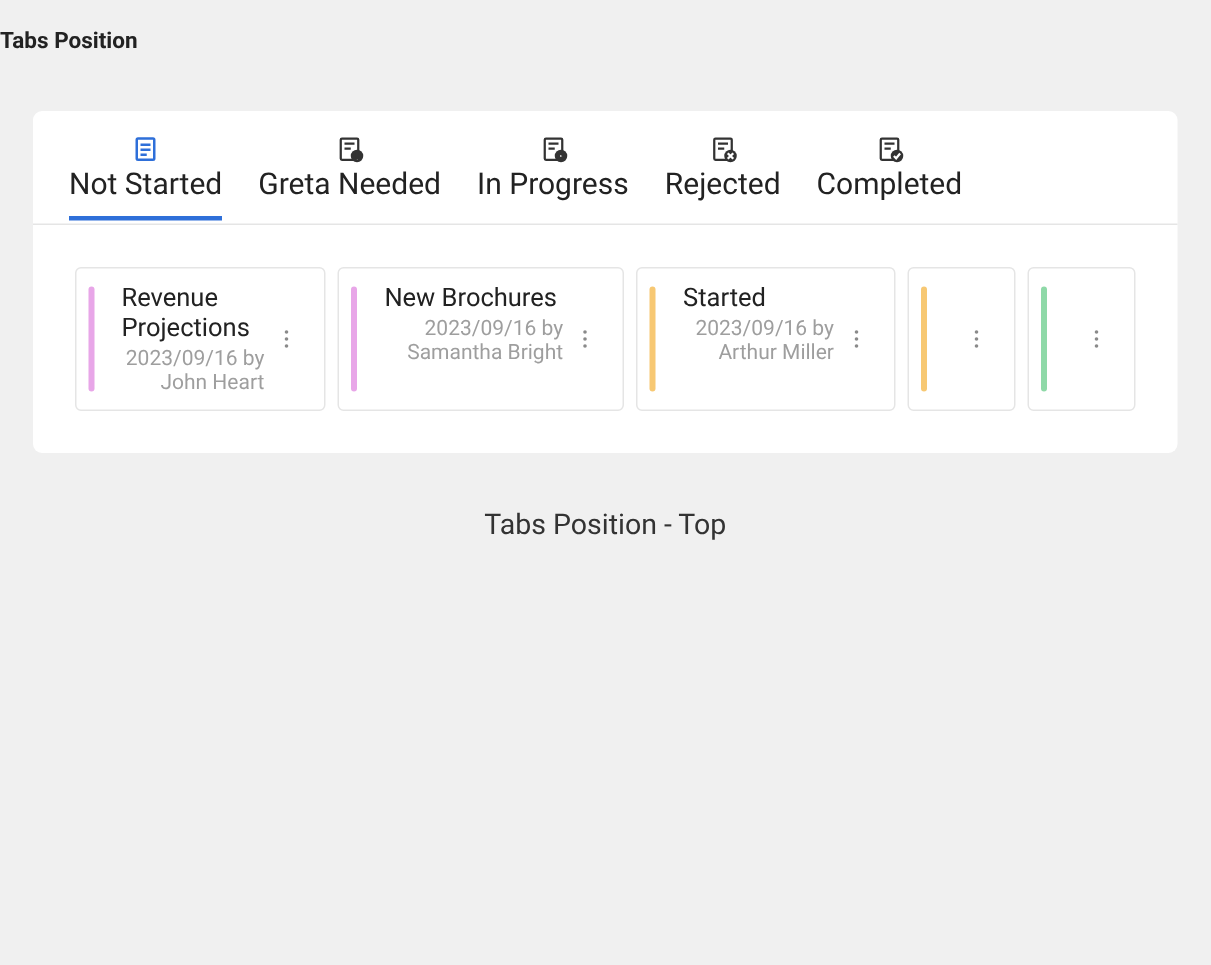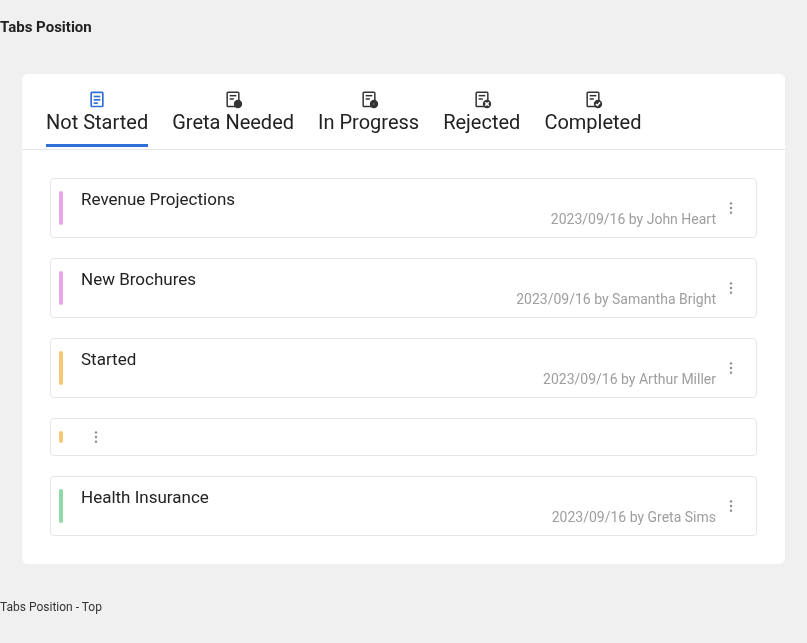--- a/index.html
+++ b/index.html
@@ -71,8 +71,8 @@
     .task-list {
       padding: 28px 28px 0;
       display: flex;
-      flex-direction: column;
-      gap: 20px;
+      flex-direction: row;
+      gap: 8px;
     }
     .task-card {
       display: flex;

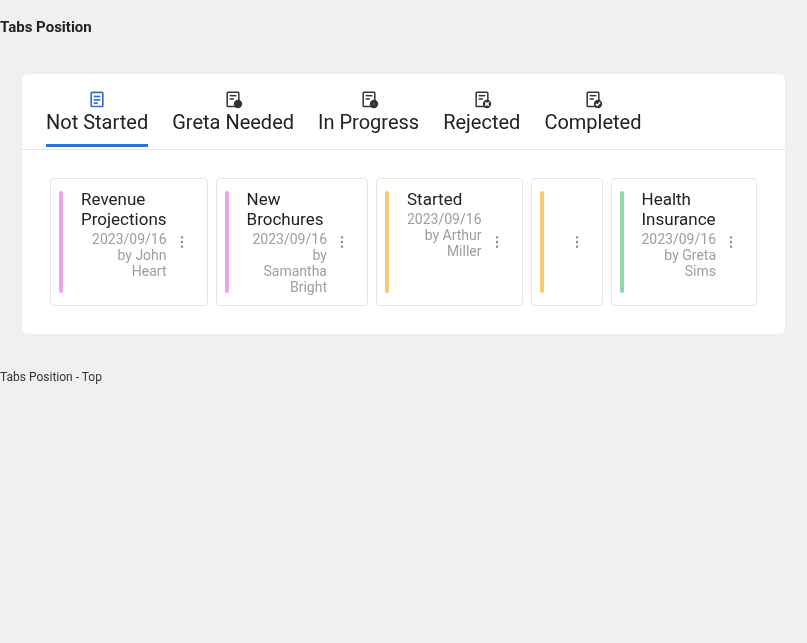--- a/index.html
+++ b/index.html
@@ -252,10 +252,6 @@
 
     <div class="task-card">
       <div class="task-bar" style="background:#8fd9a8"></div>
-      <div class="task-info">
-        <div class="task-title">Health Insurance</div>
-        <div class="task-meta">2023/09/16 by Greta Sims</div>
-      </div>
       <div class="task-menu">
         <svg viewBox="0 0 24 24" fill="currentColor">
             <circle cx="12" cy="5" r="1.8"></circle>

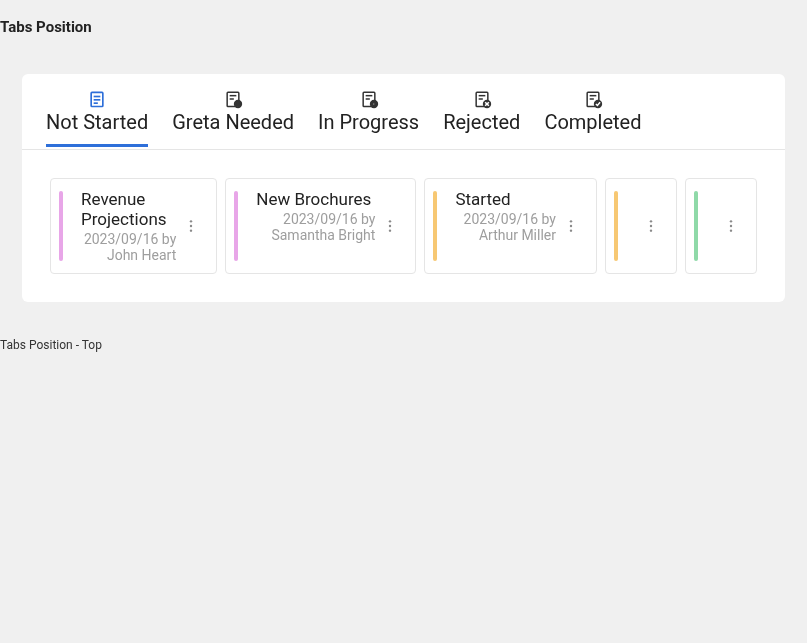--- a/index.html
+++ b/index.html
@@ -110,8 +110,8 @@
     }
     .task-menu svg { width: 16px; height: 16px; }
     .footer-label {
-      text-align: left;
-      font-size: 12px;
+      text-align: center;
+      font-size: 19px;
       color: #333;
       padding-top: 36px;
     }

